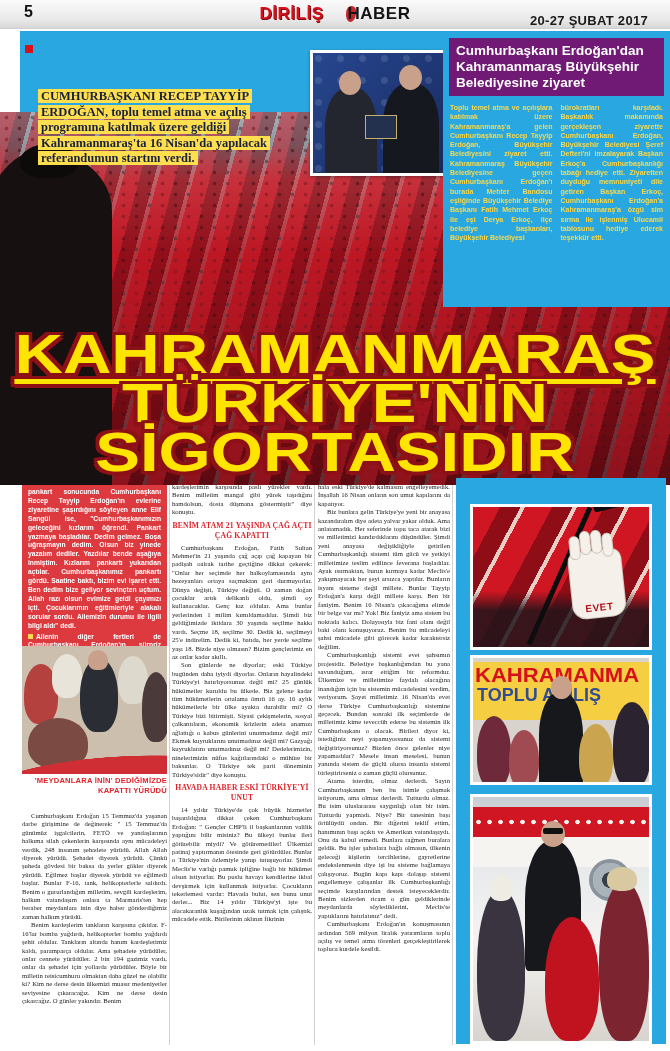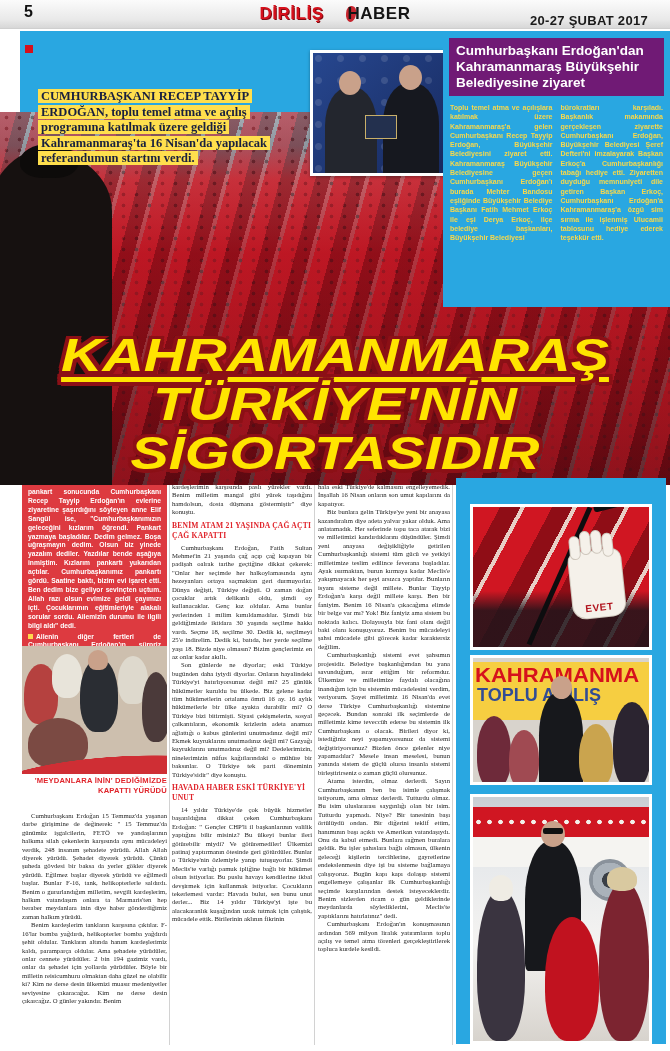--- a/index.html
+++ b/index.html
@@ -46,9 +46,9 @@
   .plaque{position:absolute;left:52px;top:62px;width:30px;height:22px;background:#23304e;border:1px solid #c9b06a;}
   
   .headline{position:absolute;left:55px;top:330px;width:560px;z-index:3;text-align:center;
-            font-weight:bold;color:#ffe400;line-height:49px;font-size:47px;letter-spacing:0;
+            font-weight:bold;color:#ffe400;line-height:49px;font-size:55px;letter-spacing:0;
             text-shadow:-3px -3px 0 #8c1016,3px -3px 0 #8c1016,-3px 3px 0 #8c1016,3px 3px 0 #8c1016,
-                        -3px 0 0 #8c1016,3px 0 0 #8c1016,0 -3px 0 #8c1016,0 4px 0 #8c1016;font-style:italic;}
+                        -3px 0 0 #8c1016,3px 0 0 #8c1016,0 -3px 0 #8c1016,0 4px 0 #8c1016;}
   .headline .hline{display:block;transform:scaleX(1.22);transform-origin:center;white-space:nowrap;}
   .headline .u{text-decoration:underline;text-decoration-thickness:5px;text-underline-offset:6px;}
   

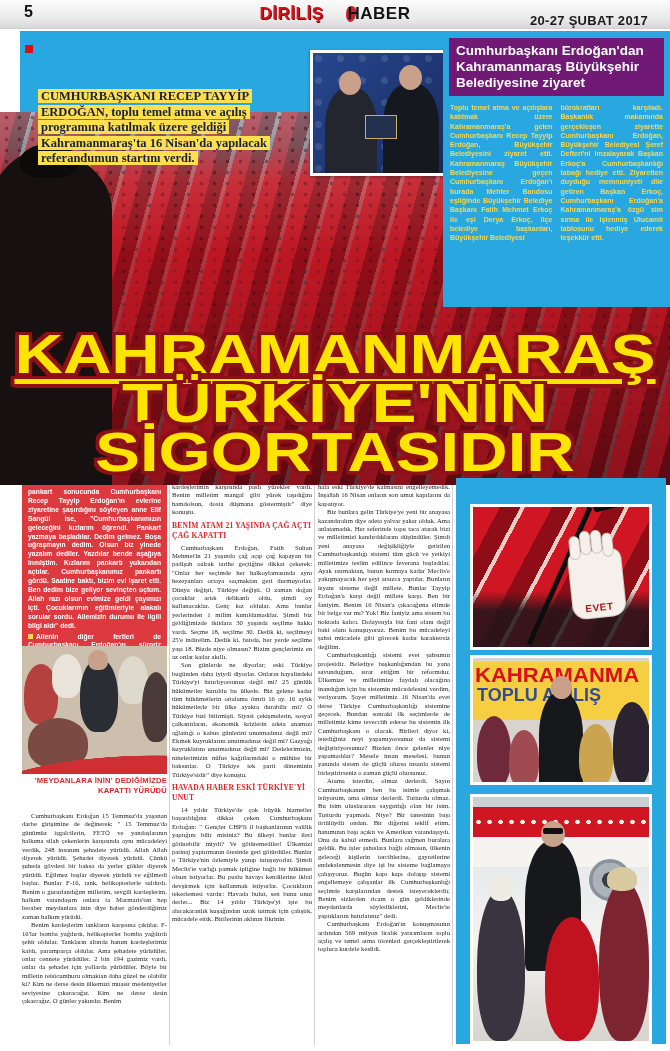--- a/index.html
+++ b/index.html
@@ -76,7 +76,7 @@
             color:#1f1f1f;text-align:justify;}
   .body-col p{margin:0;text-indent:9px;}
   .body-col p.noind{text-indent:0;}
-  .body-col .subhead{text-align:left;margin:4px 0 3px 0;text-indent:0;}
+  .body-col .subhead{text-align:center;margin:4px 0 3px 0;text-indent:0;}
   #col1body{left:22px;top:812px;width:145px;height:239px;}
   #col2{left:172px;width:140px;}
   #col3{left:318px;width:132px;}

